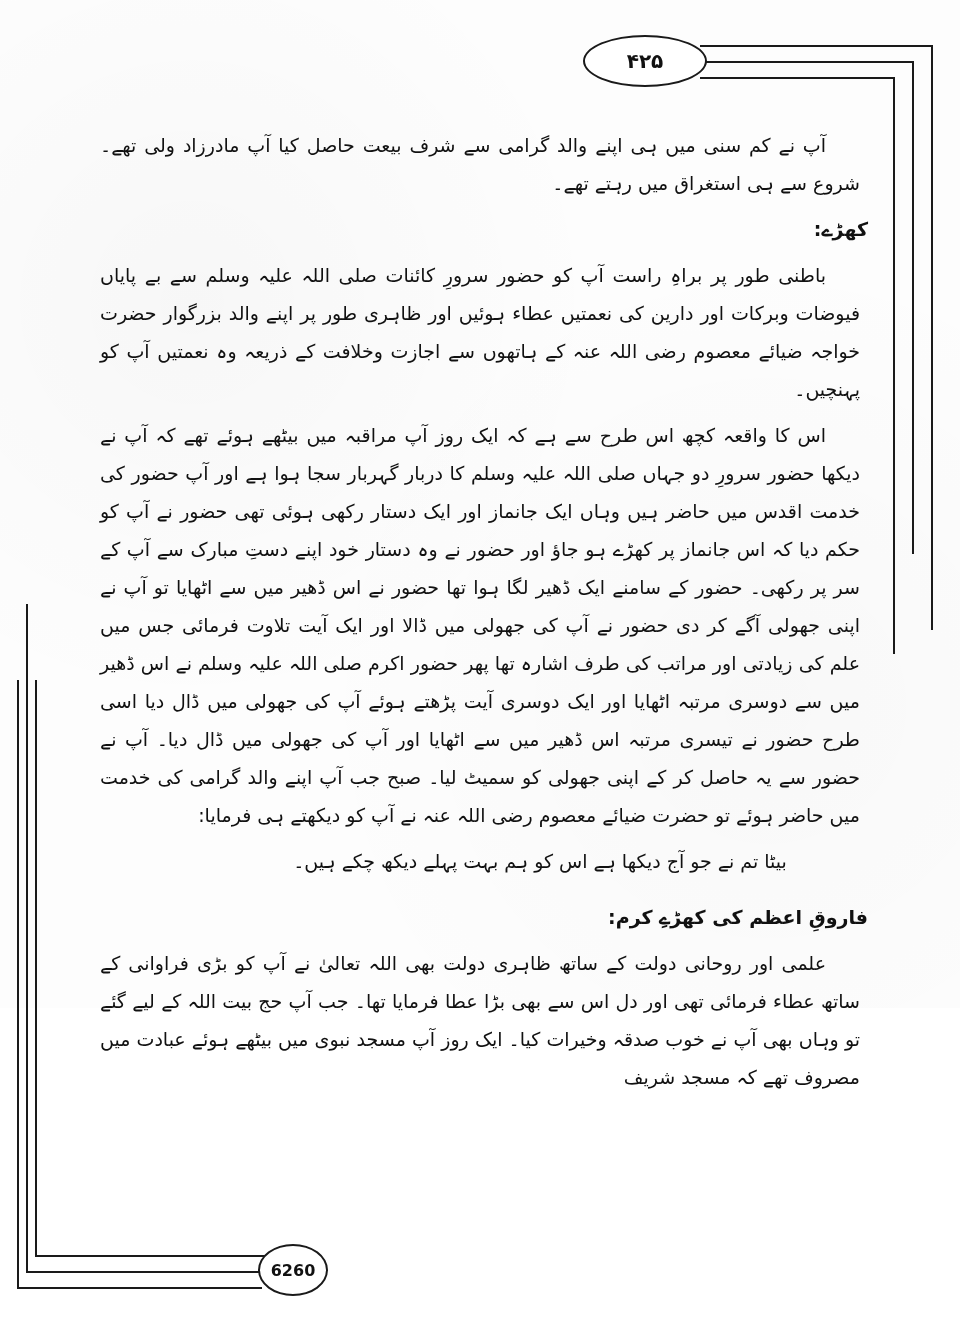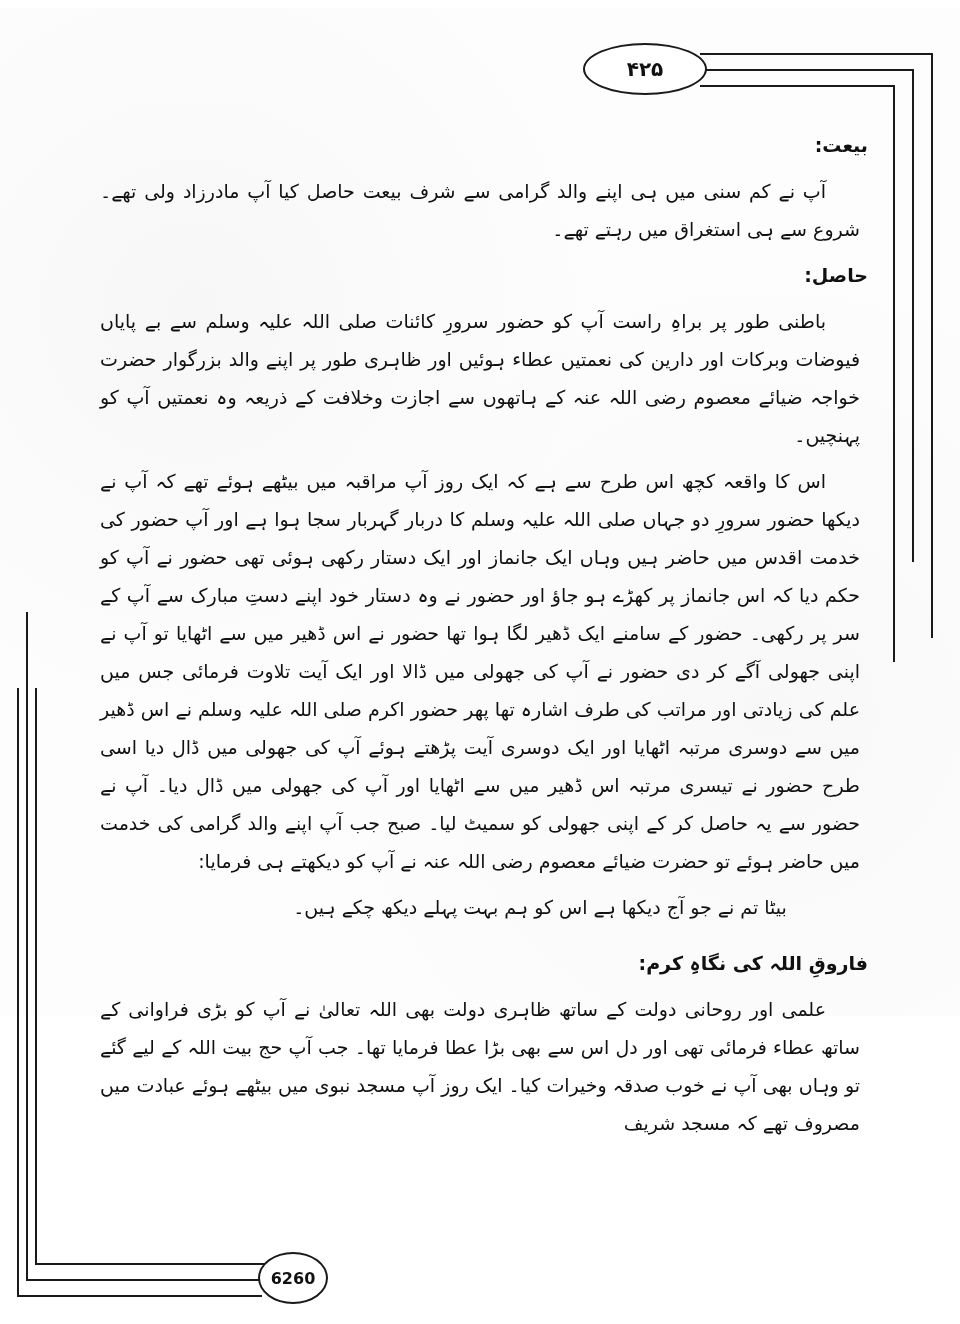--- a/index.html
+++ b/index.html
@@ -17,7 +17,7 @@
     }
     .page {
       position: absolute;
-      left: 0; top: 8px;
+      left: 0; top: 0;
       width: 960px; height: 1008px;
       background:
         radial-gradient(circle at 20% 30%, rgba(0,0,0,0.025) 0, transparent 40%),

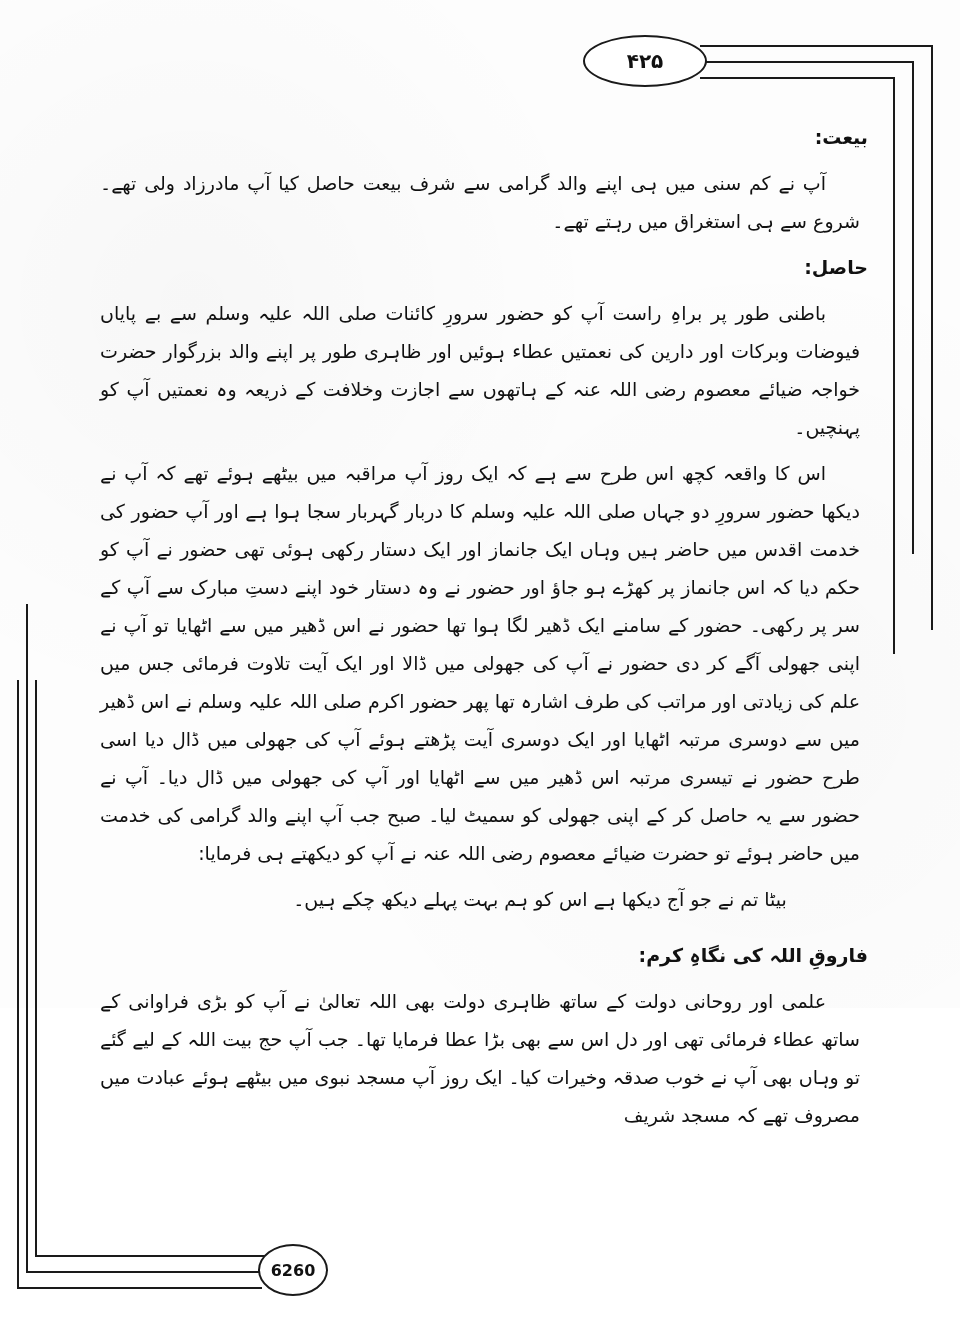--- a/index.html
+++ b/index.html
@@ -110,7 +110,6 @@
   <div class="content">
 
     <div>
-      <p class="heading">بیعت:</p>
       <p class="para">آپ نے کم سنی میں ہی اپنے والد گرامی سے شرف بیعت حاصل کیا آپ مادرزاد ولی تھے۔ شروع سے ہی استغراق میں رہتے تھے۔</p>
     </div>
 

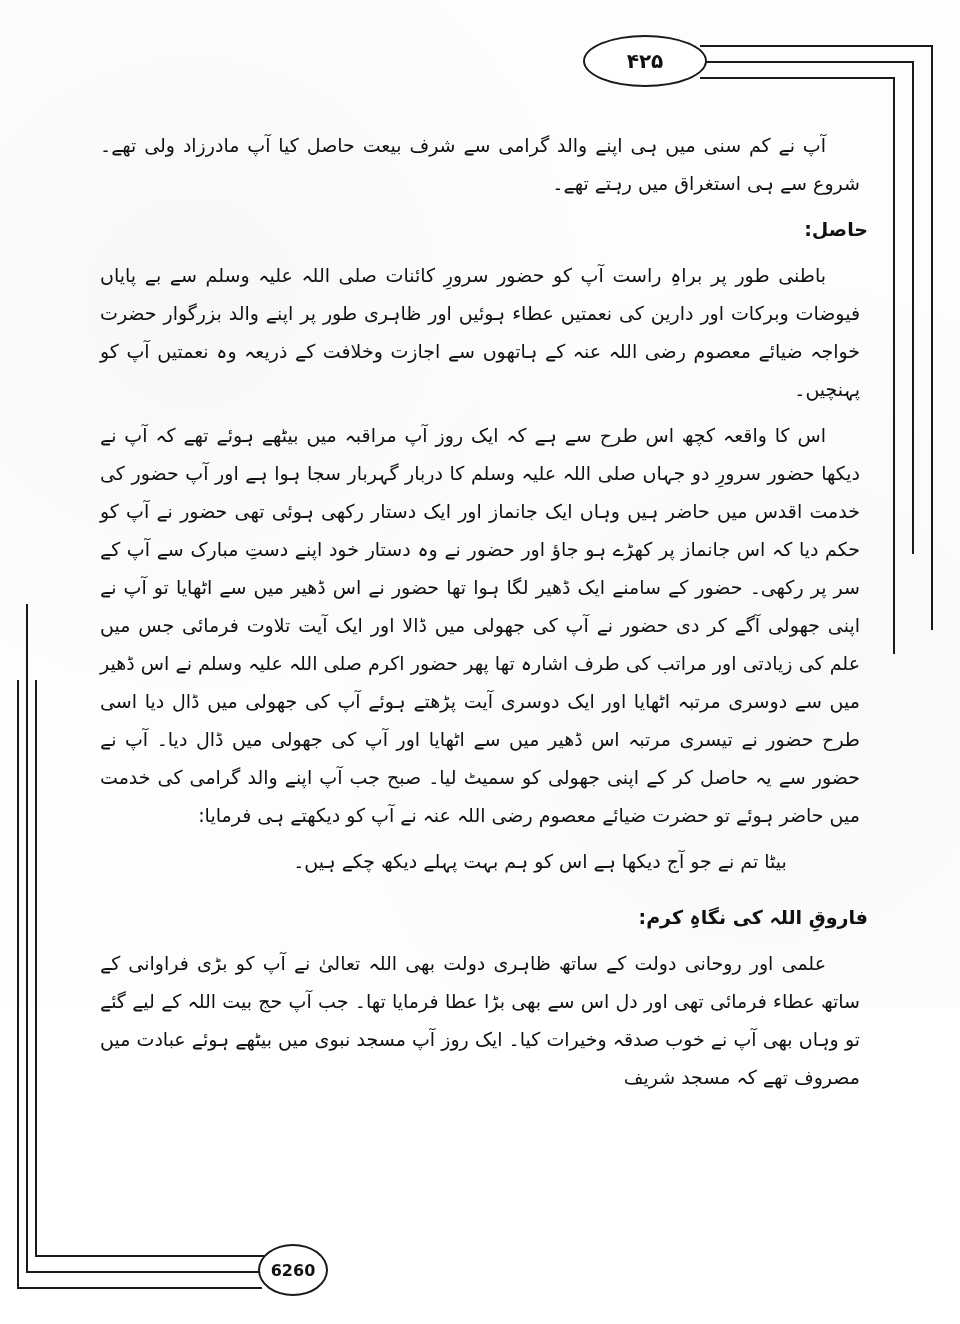--- a/index.html
+++ b/index.html
@@ -114,7 +114,7 @@
     </div>
 
     <div>
-      <p class="heading">حاصل:</p>
+      <p class="heading">کھڑے:</p>
       <p class="para">باطنی طور پر براہِ راست آپ کو حضور سرورِ کائنات صلی اللہ علیہ وسلم سے بے پایاں فیوضات وبرکات اور دارین کی نعمتیں عطاء ہوئیں اور ظاہری طور پر اپنے والد بزرگوار حضرت خواجہ ضیائے معصوم رضی اللہ عنہ کے ہاتھوں سے اجازت وخلافت کے ذریعہ وہ نعمتیں آپ کو پہنچیں۔</p>
       <p class="para">اس کا واقعہ کچھ اس طرح سے ہے کہ ایک روز آپ مراقبہ میں بیٹھے ہوئے تھے کہ آپ نے دیکھا حضور سرورِ دو جہاں صلی اللہ علیہ وسلم کا دربار گہربار سجا ہوا ہے اور آپ حضور کی خدمت اقدس میں حاضر ہیں وہاں ایک جانماز اور ایک دستار رکھی ہوئی تھی حضور نے آپ کو حکم دیا کہ اس جانماز پر کھڑے ہو جاؤ اور حضور نے وہ دستار خود اپنے دستِ مبارک سے آپ کے سر پر رکھی۔ حضور کے سامنے ایک ڈھیر لگا ہوا تھا حضور نے اس ڈھیر میں سے اٹھایا تو آپ نے اپنی جھولی آگے کر دی حضور نے آپ کی جھولی میں ڈالا اور ایک آیت تلاوت فرمائی جس میں علم کی زیادتی اور مراتب کی طرف اشارہ تھا پھر حضور اکرم صلی اللہ علیہ وسلم نے اس ڈھیر میں سے دوسری مرتبہ اٹھایا اور ایک دوسری آیت پڑھتے ہوئے آپ کی جھولی میں ڈال دیا اسی طرح حضور نے تیسری مرتبہ اس ڈھیر میں سے اٹھایا اور آپ کی جھولی میں ڈال دیا۔ آپ نے حضور سے یہ حاصل کر کے اپنی جھولی کو سمیٹ لیا۔ صبح جب آپ اپنے والد گرامی کی خدمت میں حاضر ہوئے تو حضرت ضیائے معصوم رضی اللہ عنہ نے آپ کو دیکھتے ہی فرمایا:</p>
       <p class="quote">بیٹا تم نے جو آج دیکھا ہے اس کو ہم بہت پہلے دیکھ چکے ہیں۔</p>

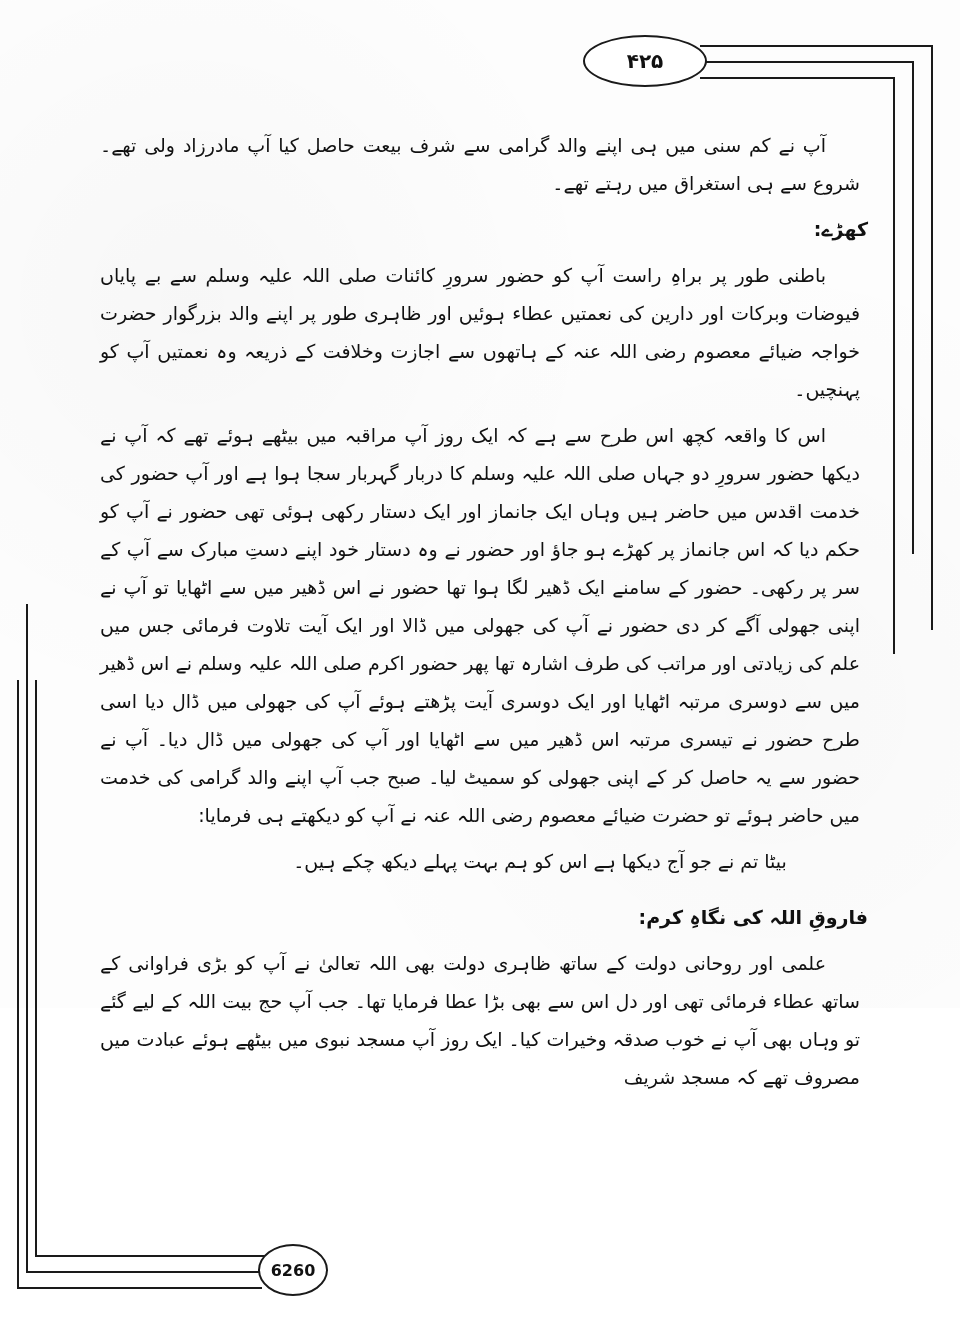--- a/index.html
+++ b/index.html
@@ -122,7 +122,7 @@
     </div>
 
     <div>
-      <p class="heading">فاروقِ اللہ کی نگاہِ کرم:</p>
+      <p class="heading">فاروقِ اعظم کی کھڑےِ کرم:</p>
       <p class="para">علمی اور روحانی دولت کے ساتھ ظاہری دولت بھی اللہ تعالیٰ نے آپ کو بڑی فراوانی کے ساتھ عطاء فرمائی تھی اور دل اس سے بھی بڑا عطا فرمایا تھا۔ جب آپ حج بیت اللہ کے لیے گئے تو وہاں بھی آپ نے خوب صدقہ وخیرات کیا۔ ایک روز آپ مسجد نبوی میں بیٹھے ہوئے عبادت میں مصروف تھے کہ مسجد شریف</p>
     </div>
 

